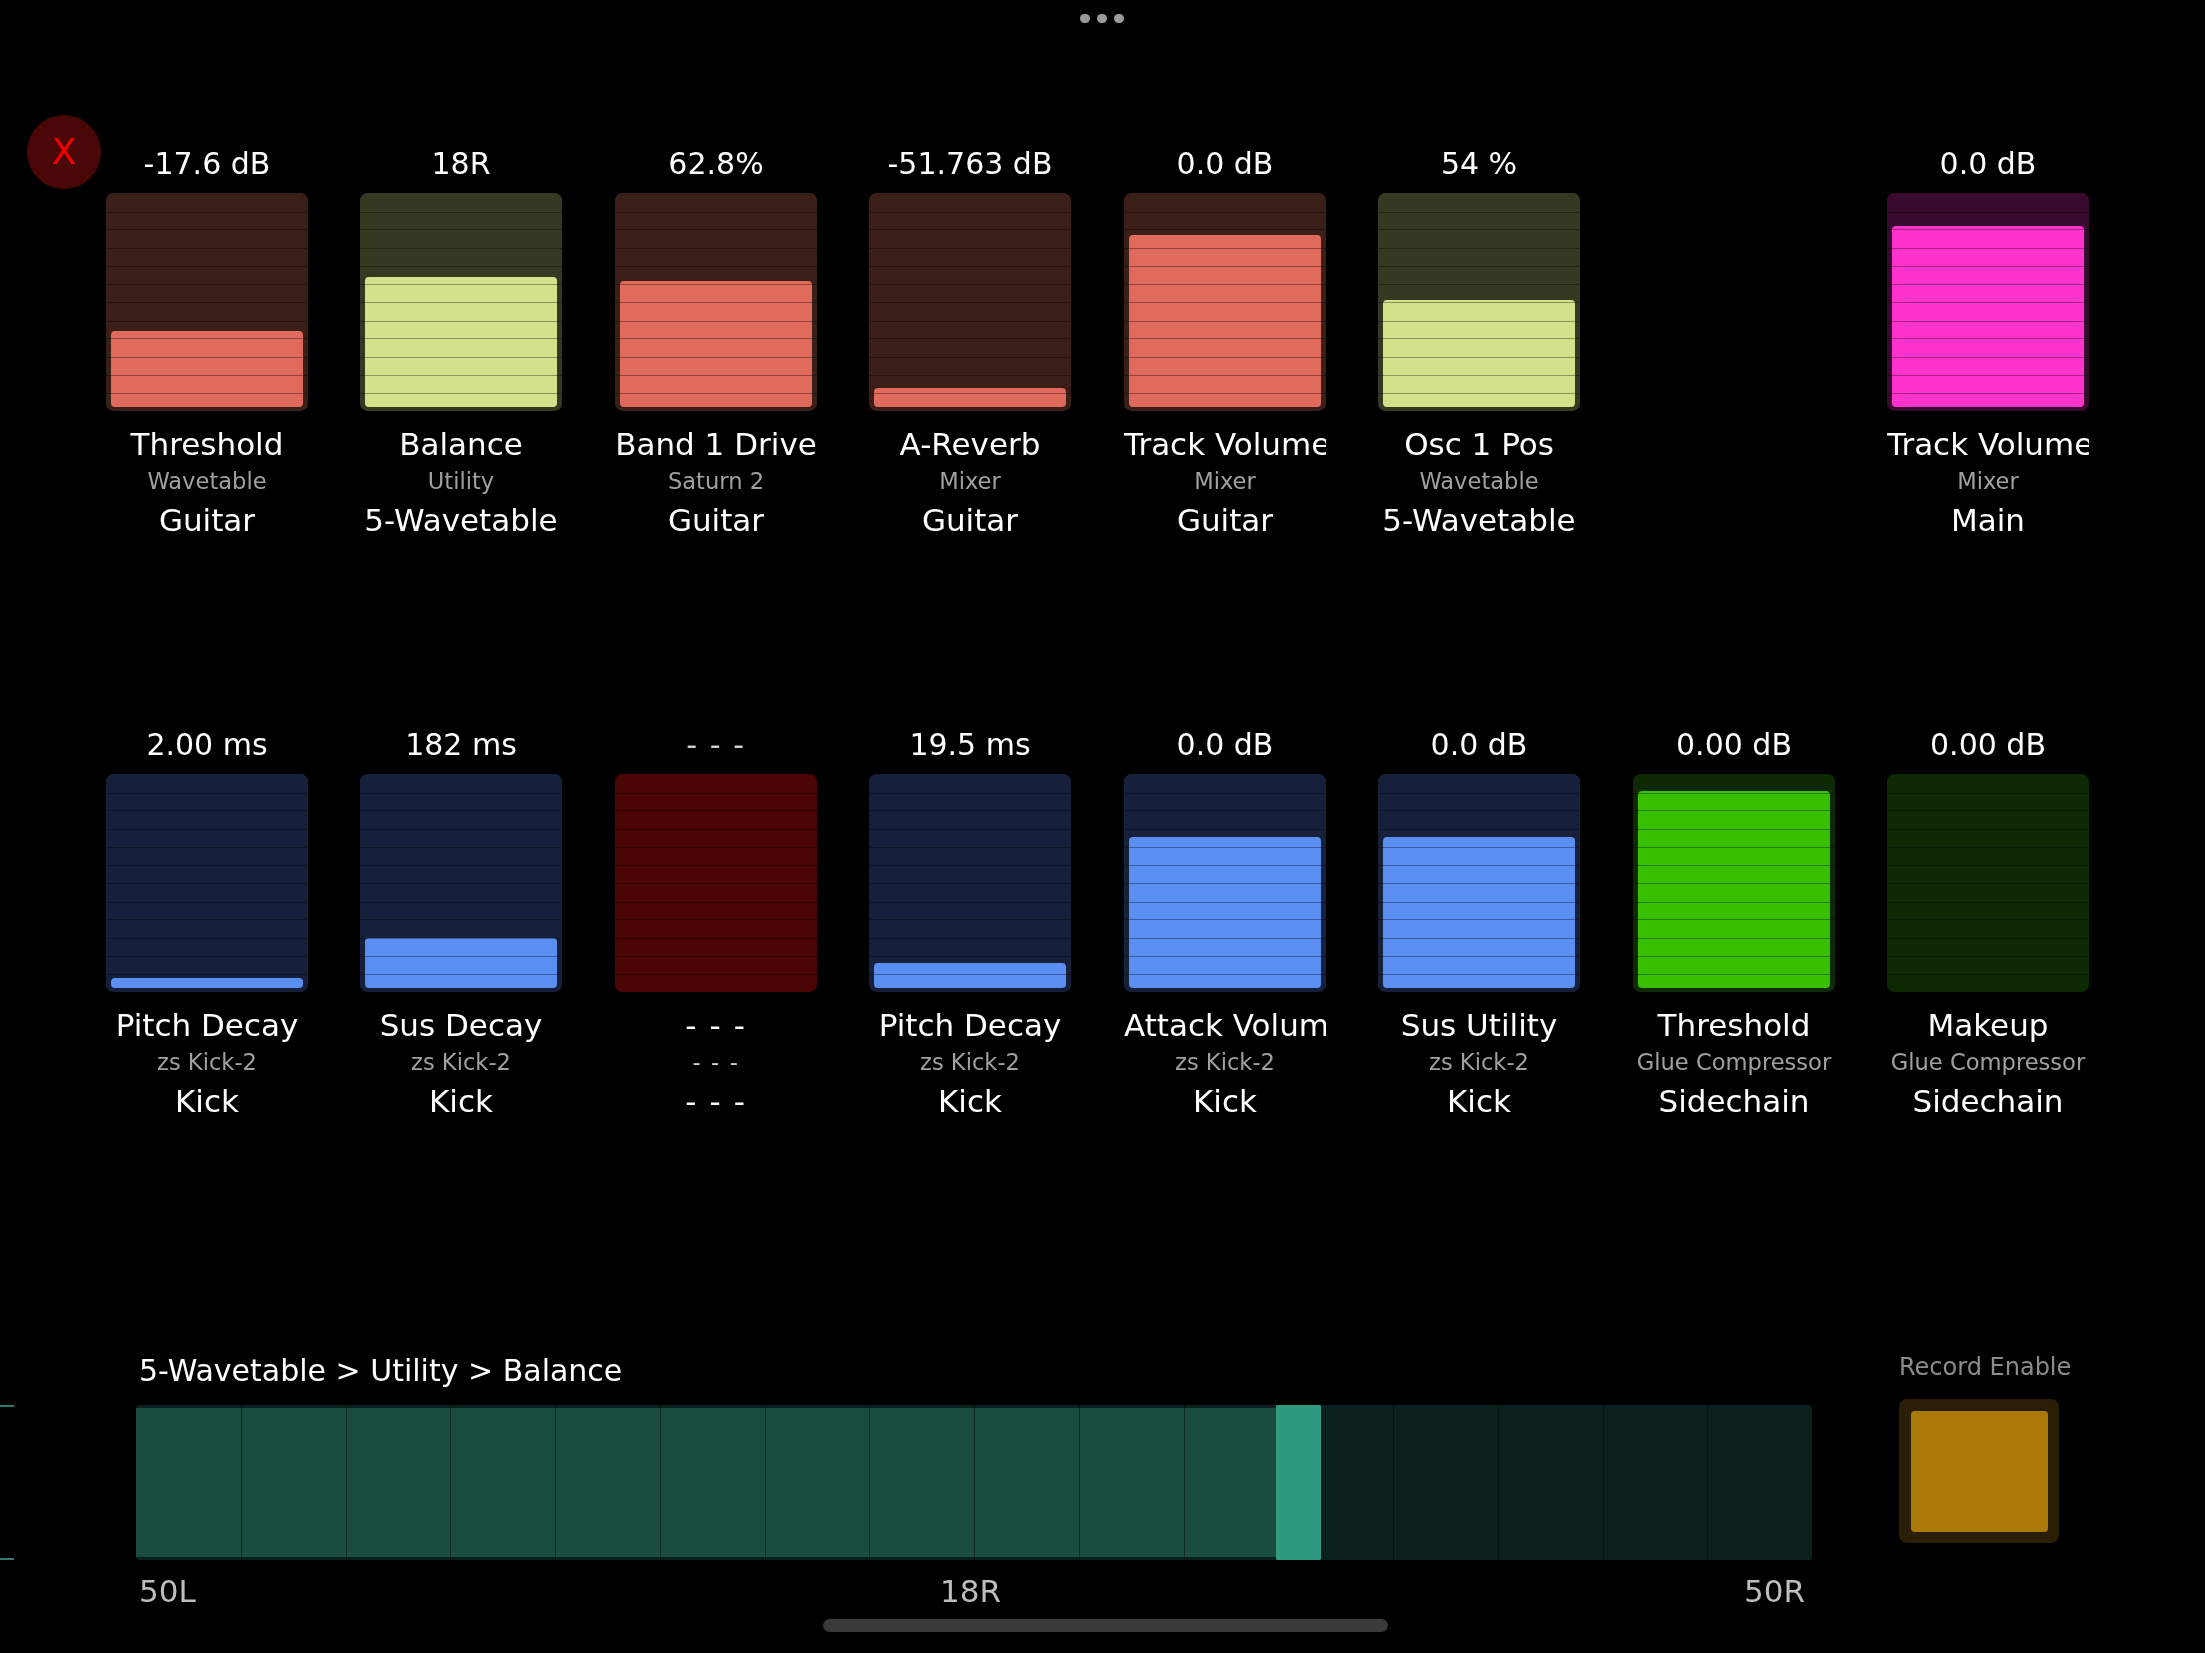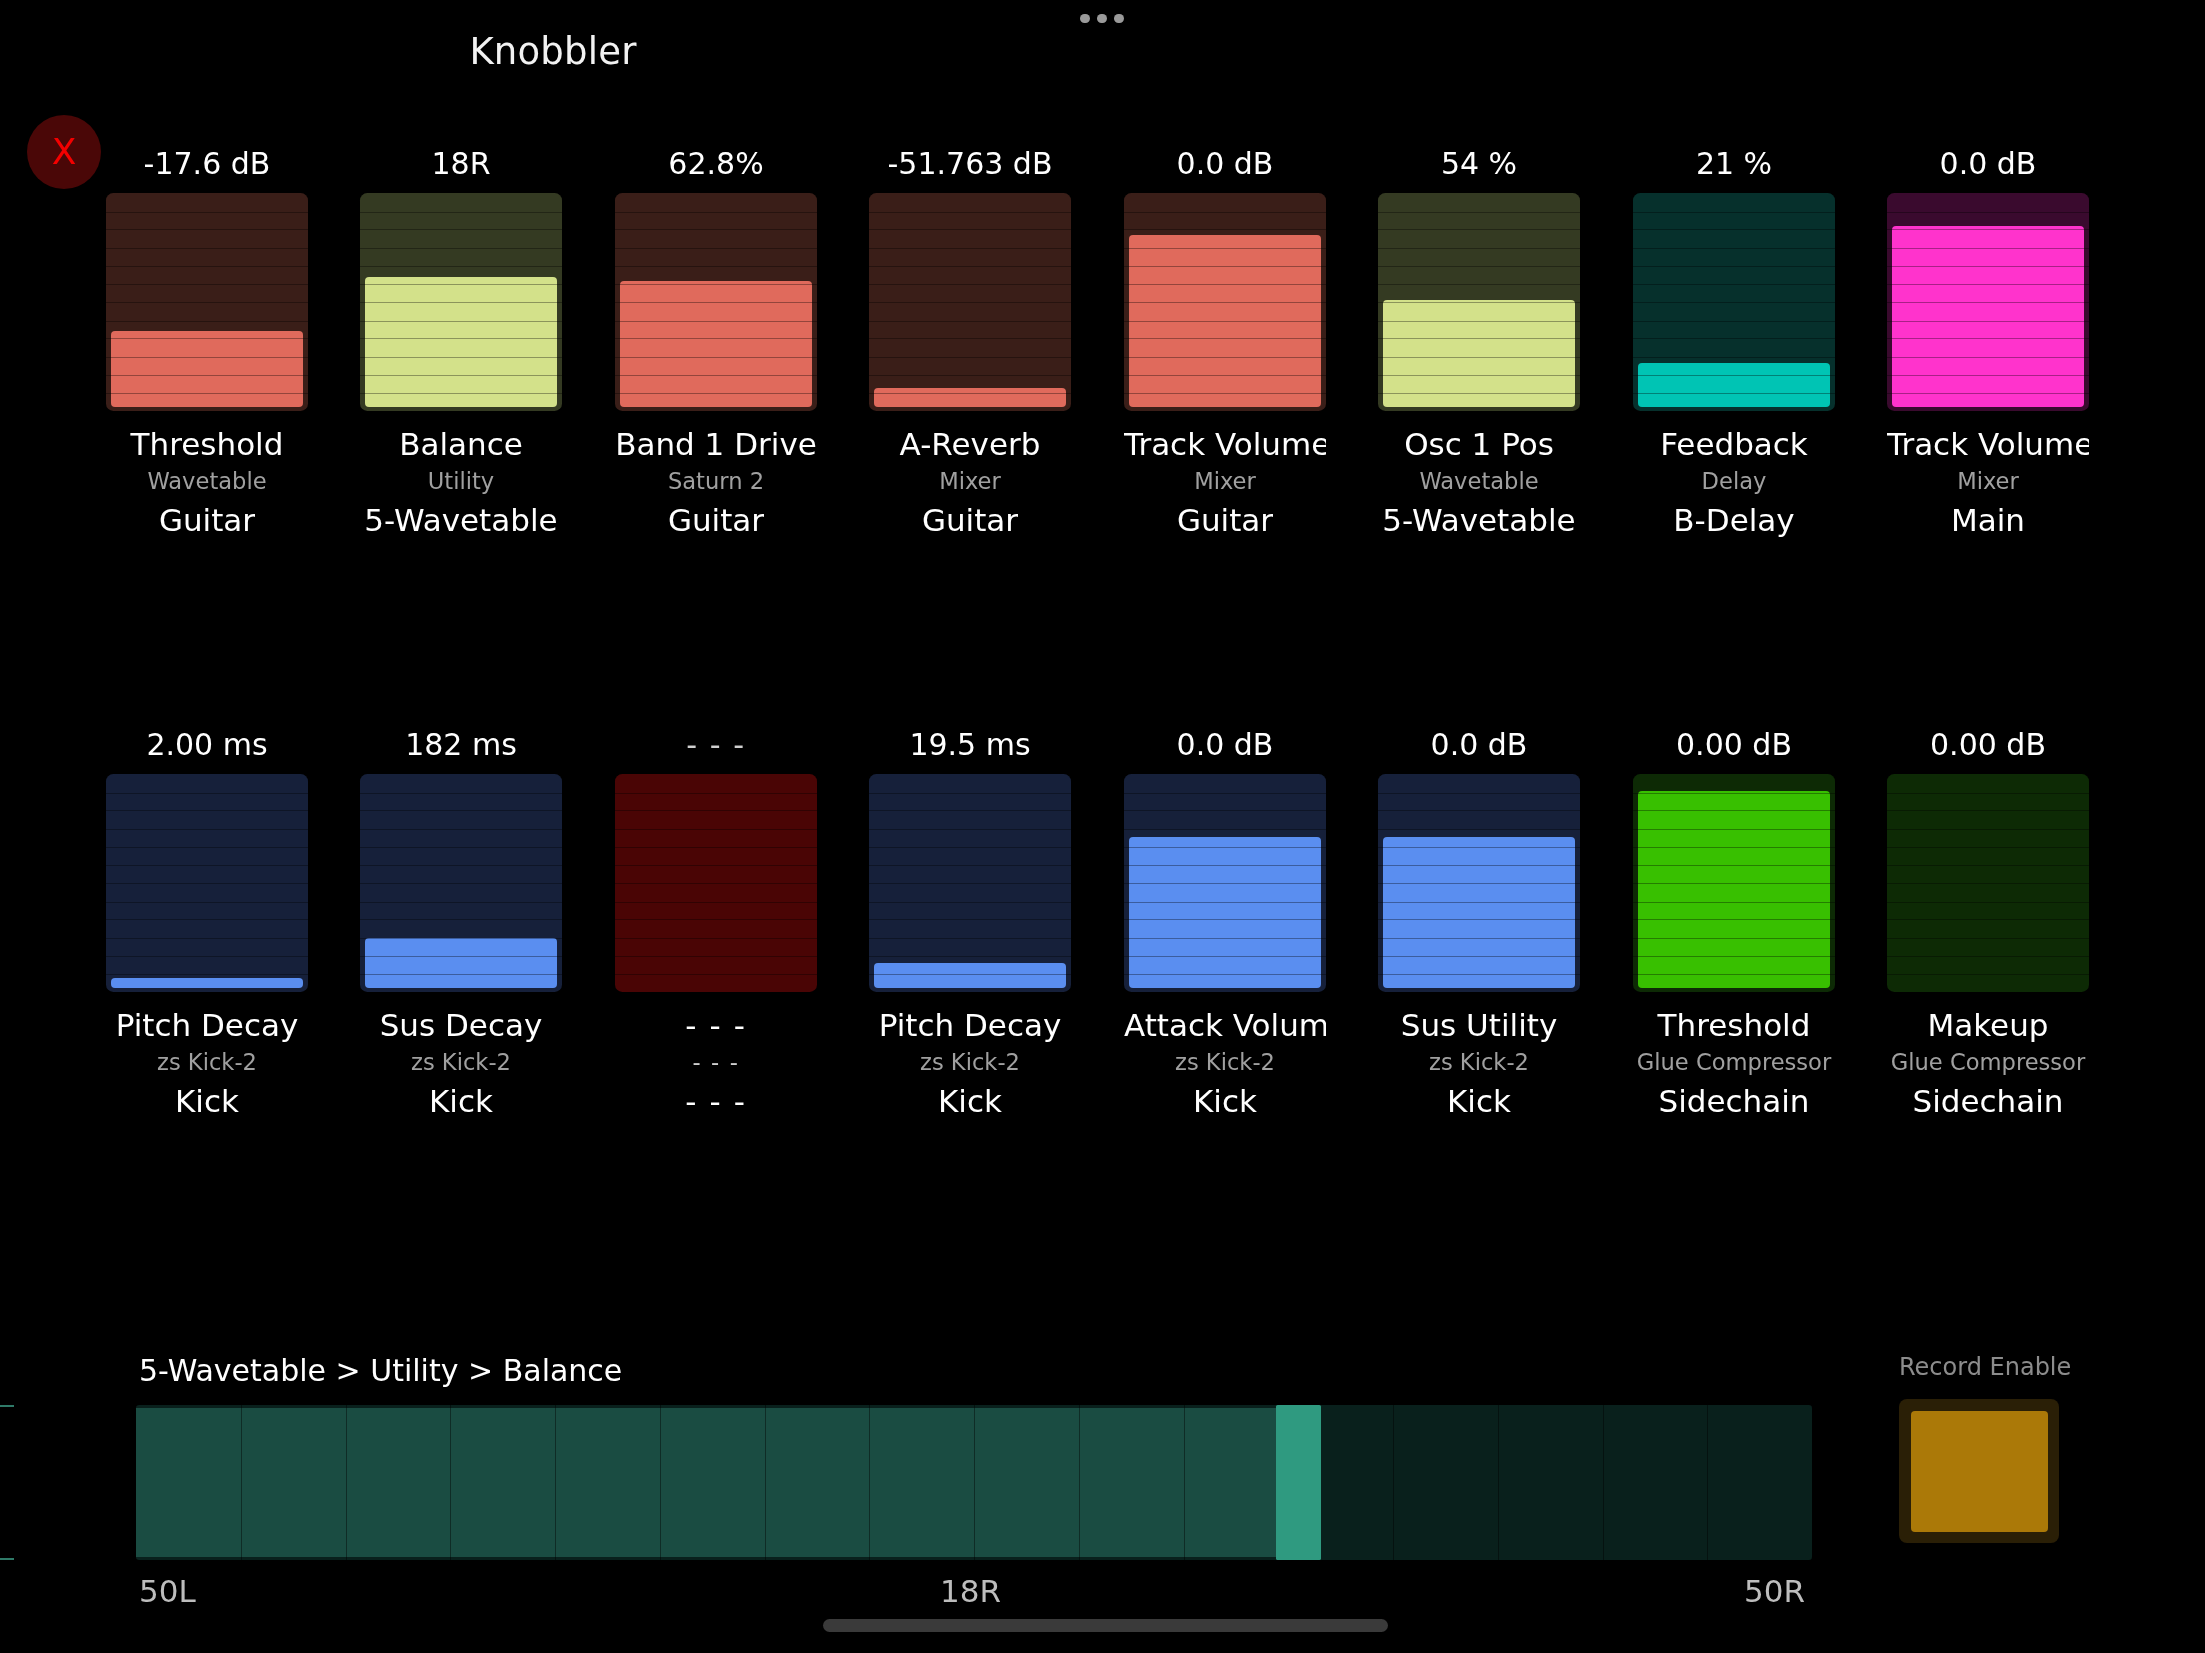--- a/index.html
+++ b/index.html
@@ -159,9 +159,6 @@
 <body>
 
 <div id="tabbar">
-  <div class="tab" id="tab-1">
-    <span class="tab-label">Knobbler</span>
-  </div>
   <div id="tab-dots">
     <i></i>
     <i></i>

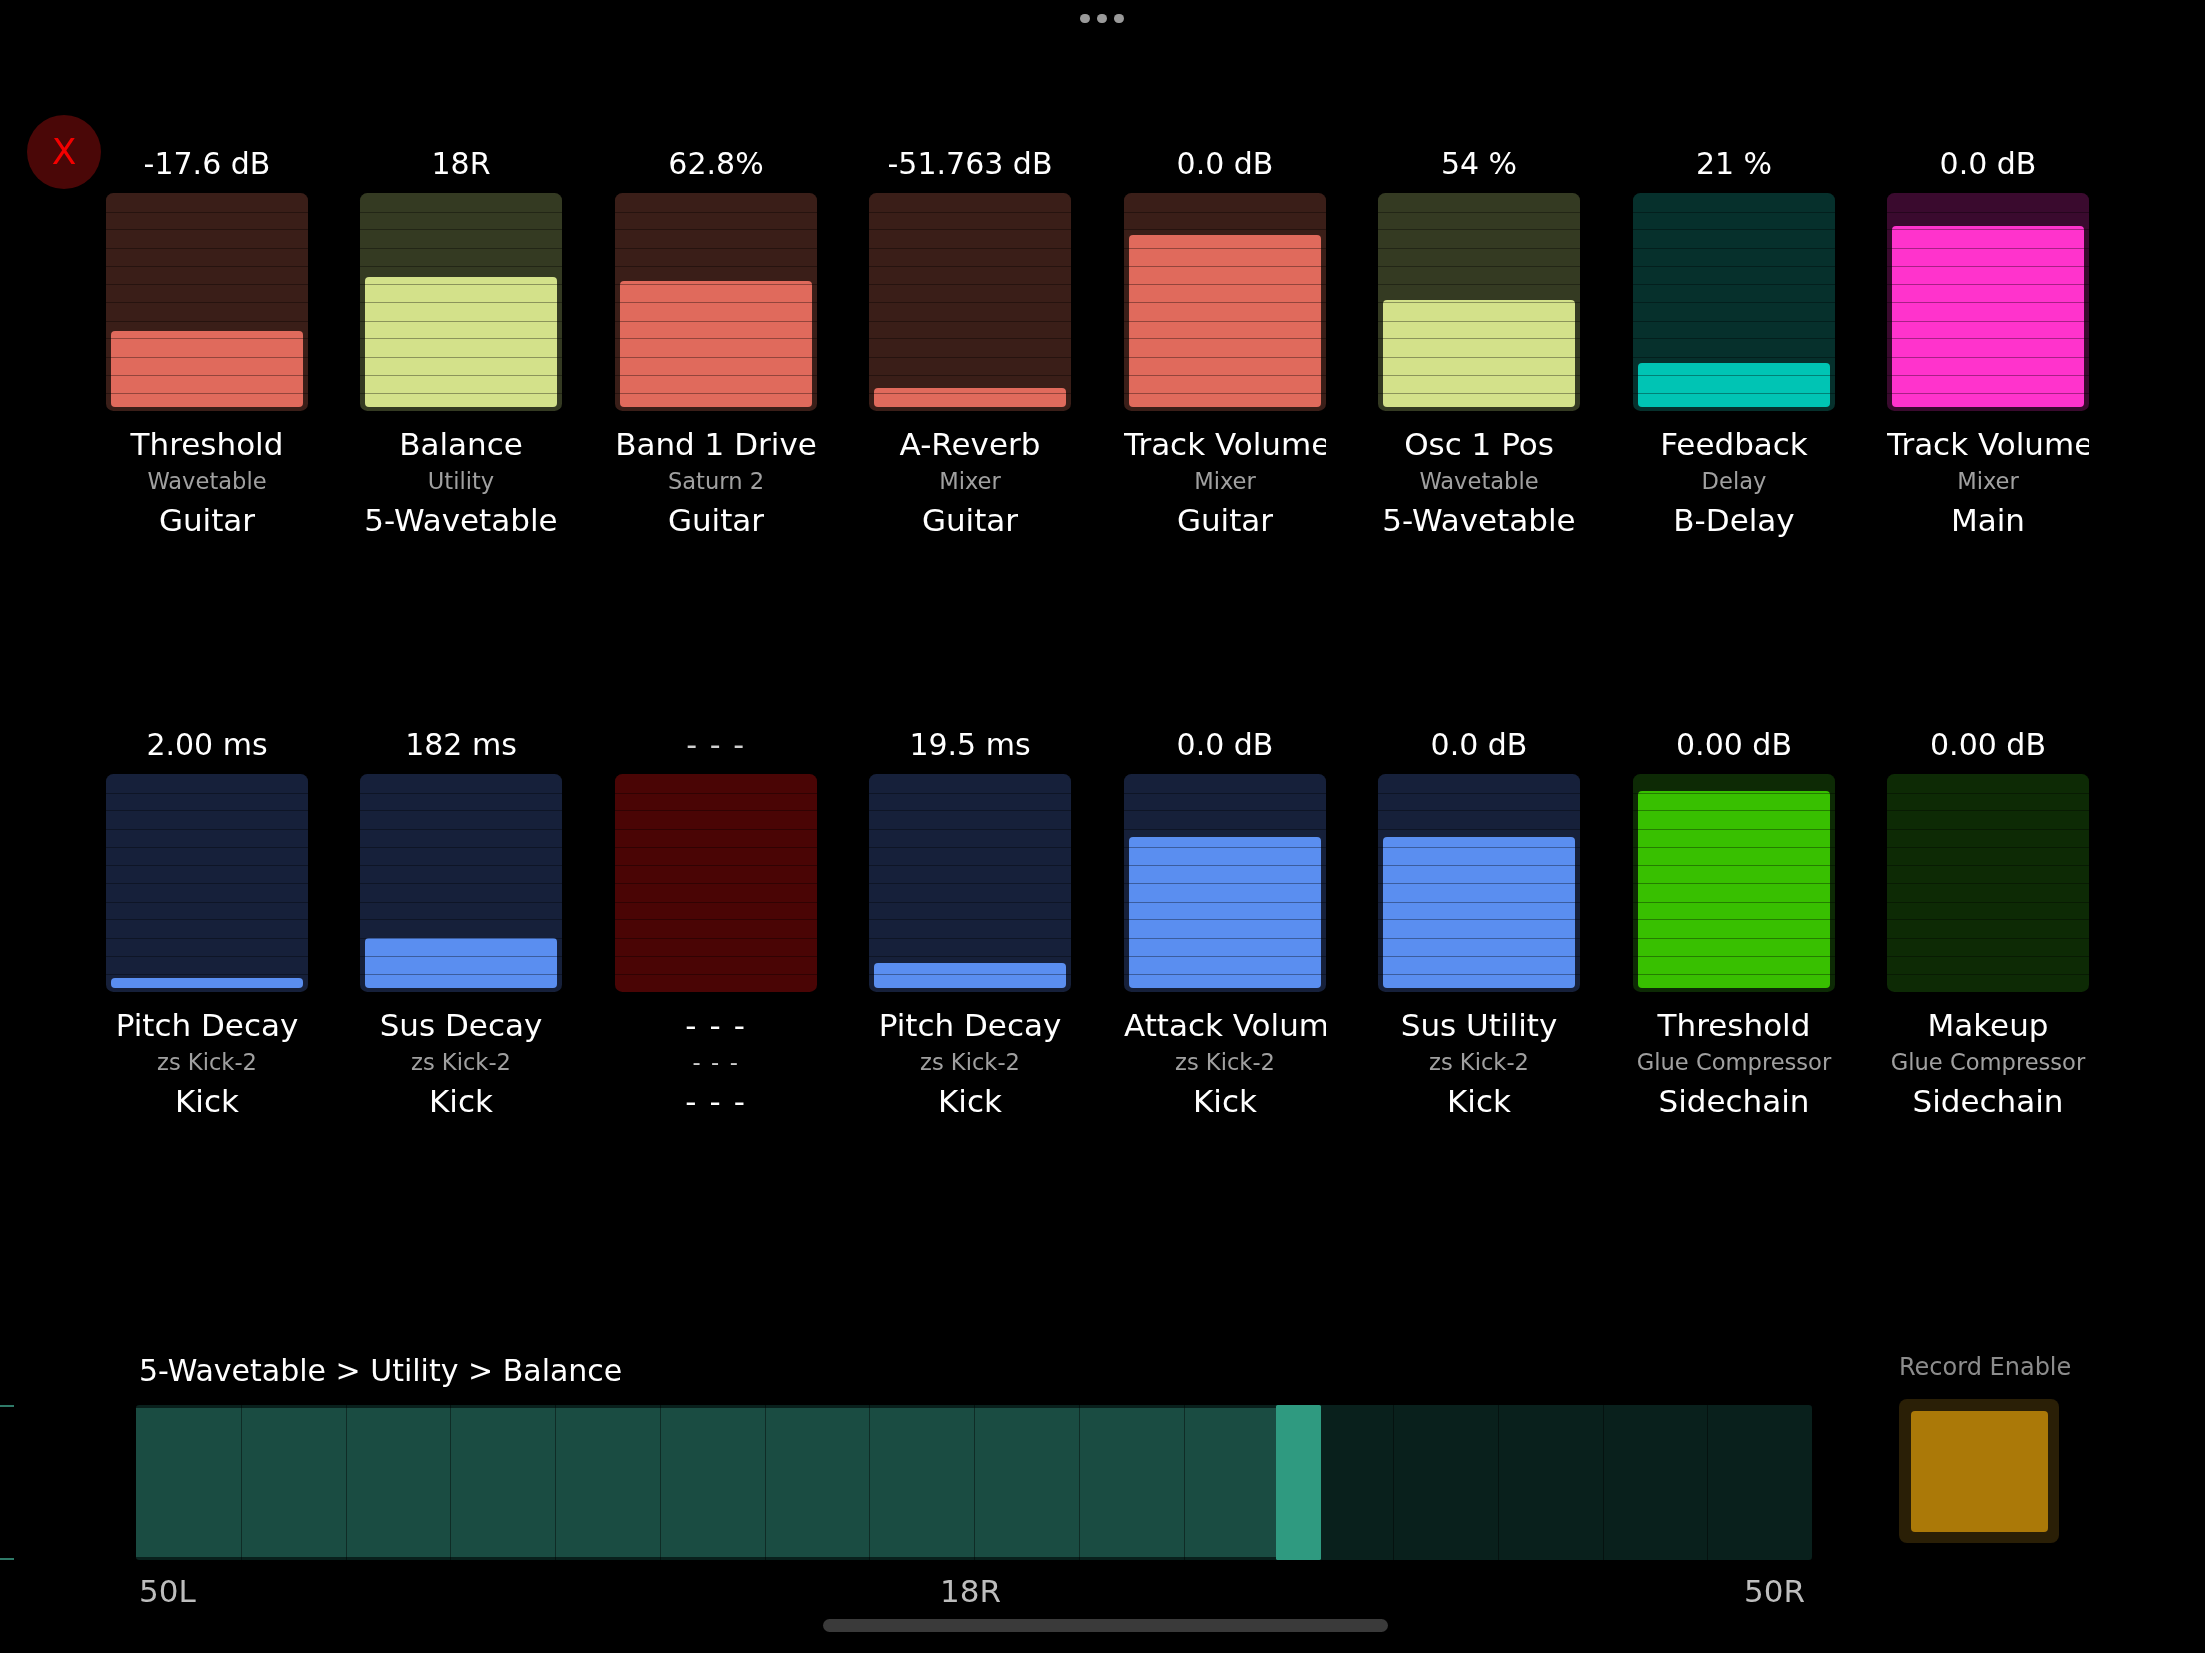--- a/index.html
+++ b/index.html
@@ -303,28 +303,6 @@
         <div class="cell-name">Osc 1 Pos</div>
         <div class="cell-device">Wavetable</div>
         <div class="cell-track-name">5-Wavetable</div>
-      </div>
-      <div class="cell" style="left: 1633px;">
-        <div class="cell-value">21 %</div>
-        <div class="track" style="background: rgb(6, 48, 44);">
-          <div class="fill" style="background: rgb(0, 196, 180); height: 44px;"></div>
-          <div class="gridlines">
-            <i style="top: 18.6px;"></i>
-            <i style="top: 36px;"></i>
-            <i style="top: 55px;"></i>
-            <i style="top: 73px;"></i>
-            <i style="top: 91px;"></i>
-            <i style="top: 109px;"></i>
-            <i style="top: 128px;"></i>
-            <i style="top: 145px;"></i>
-            <i style="top: 164px;"></i>
-            <i style="top: 182px;"></i>
-            <i style="top: 200px;"></i>
-          </div>
-        </div>
-        <div class="cell-name">Feedback</div>
-        <div class="cell-device">Delay</div>
-        <div class="cell-track-name">B-Delay</div>
       </div>
       <div class="cell" style="left: 1887px;">
         <div class="cell-value">0.0 dB</div>

